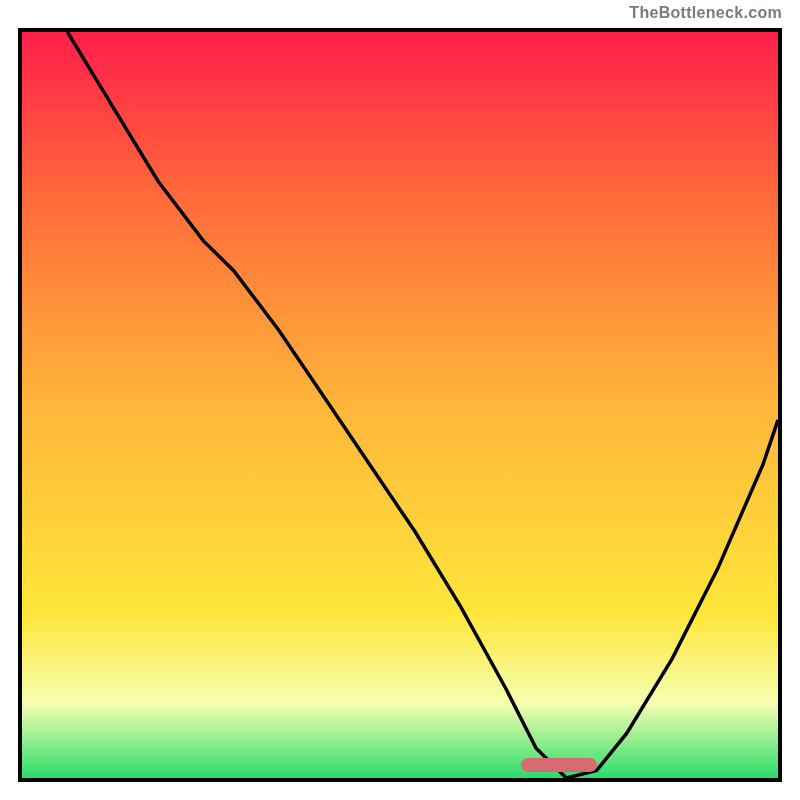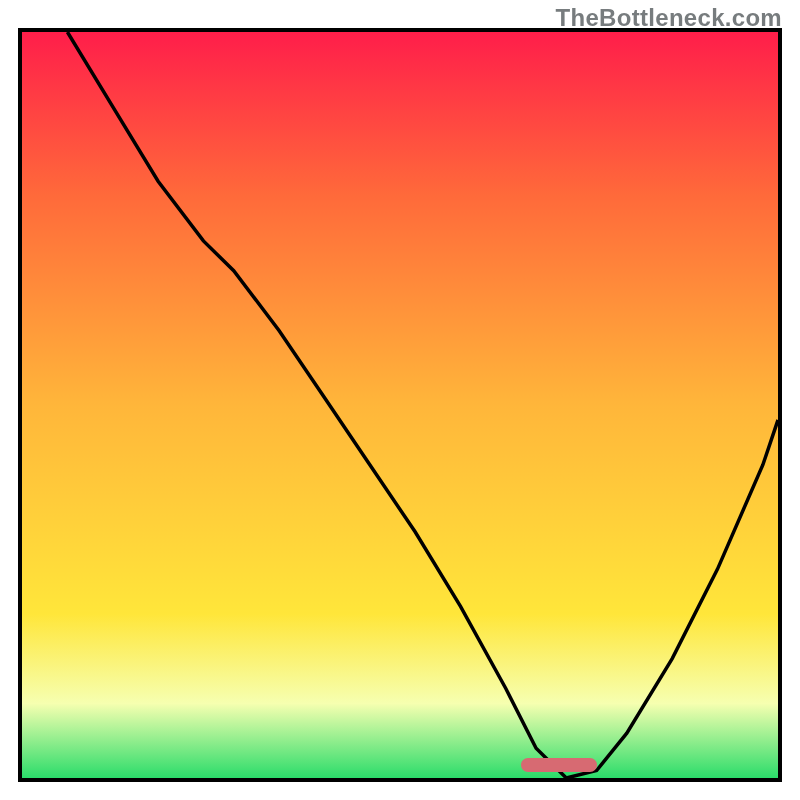--- a/index.html
+++ b/index.html
@@ -19,7 +19,7 @@
     position: absolute;
     top: 4px;
     right: 18px;
-    font-size: 24px;
+    font-size: 16px;
     font-weight: 600;
     color: #777c7e;
     letter-spacing: 0.3px;

